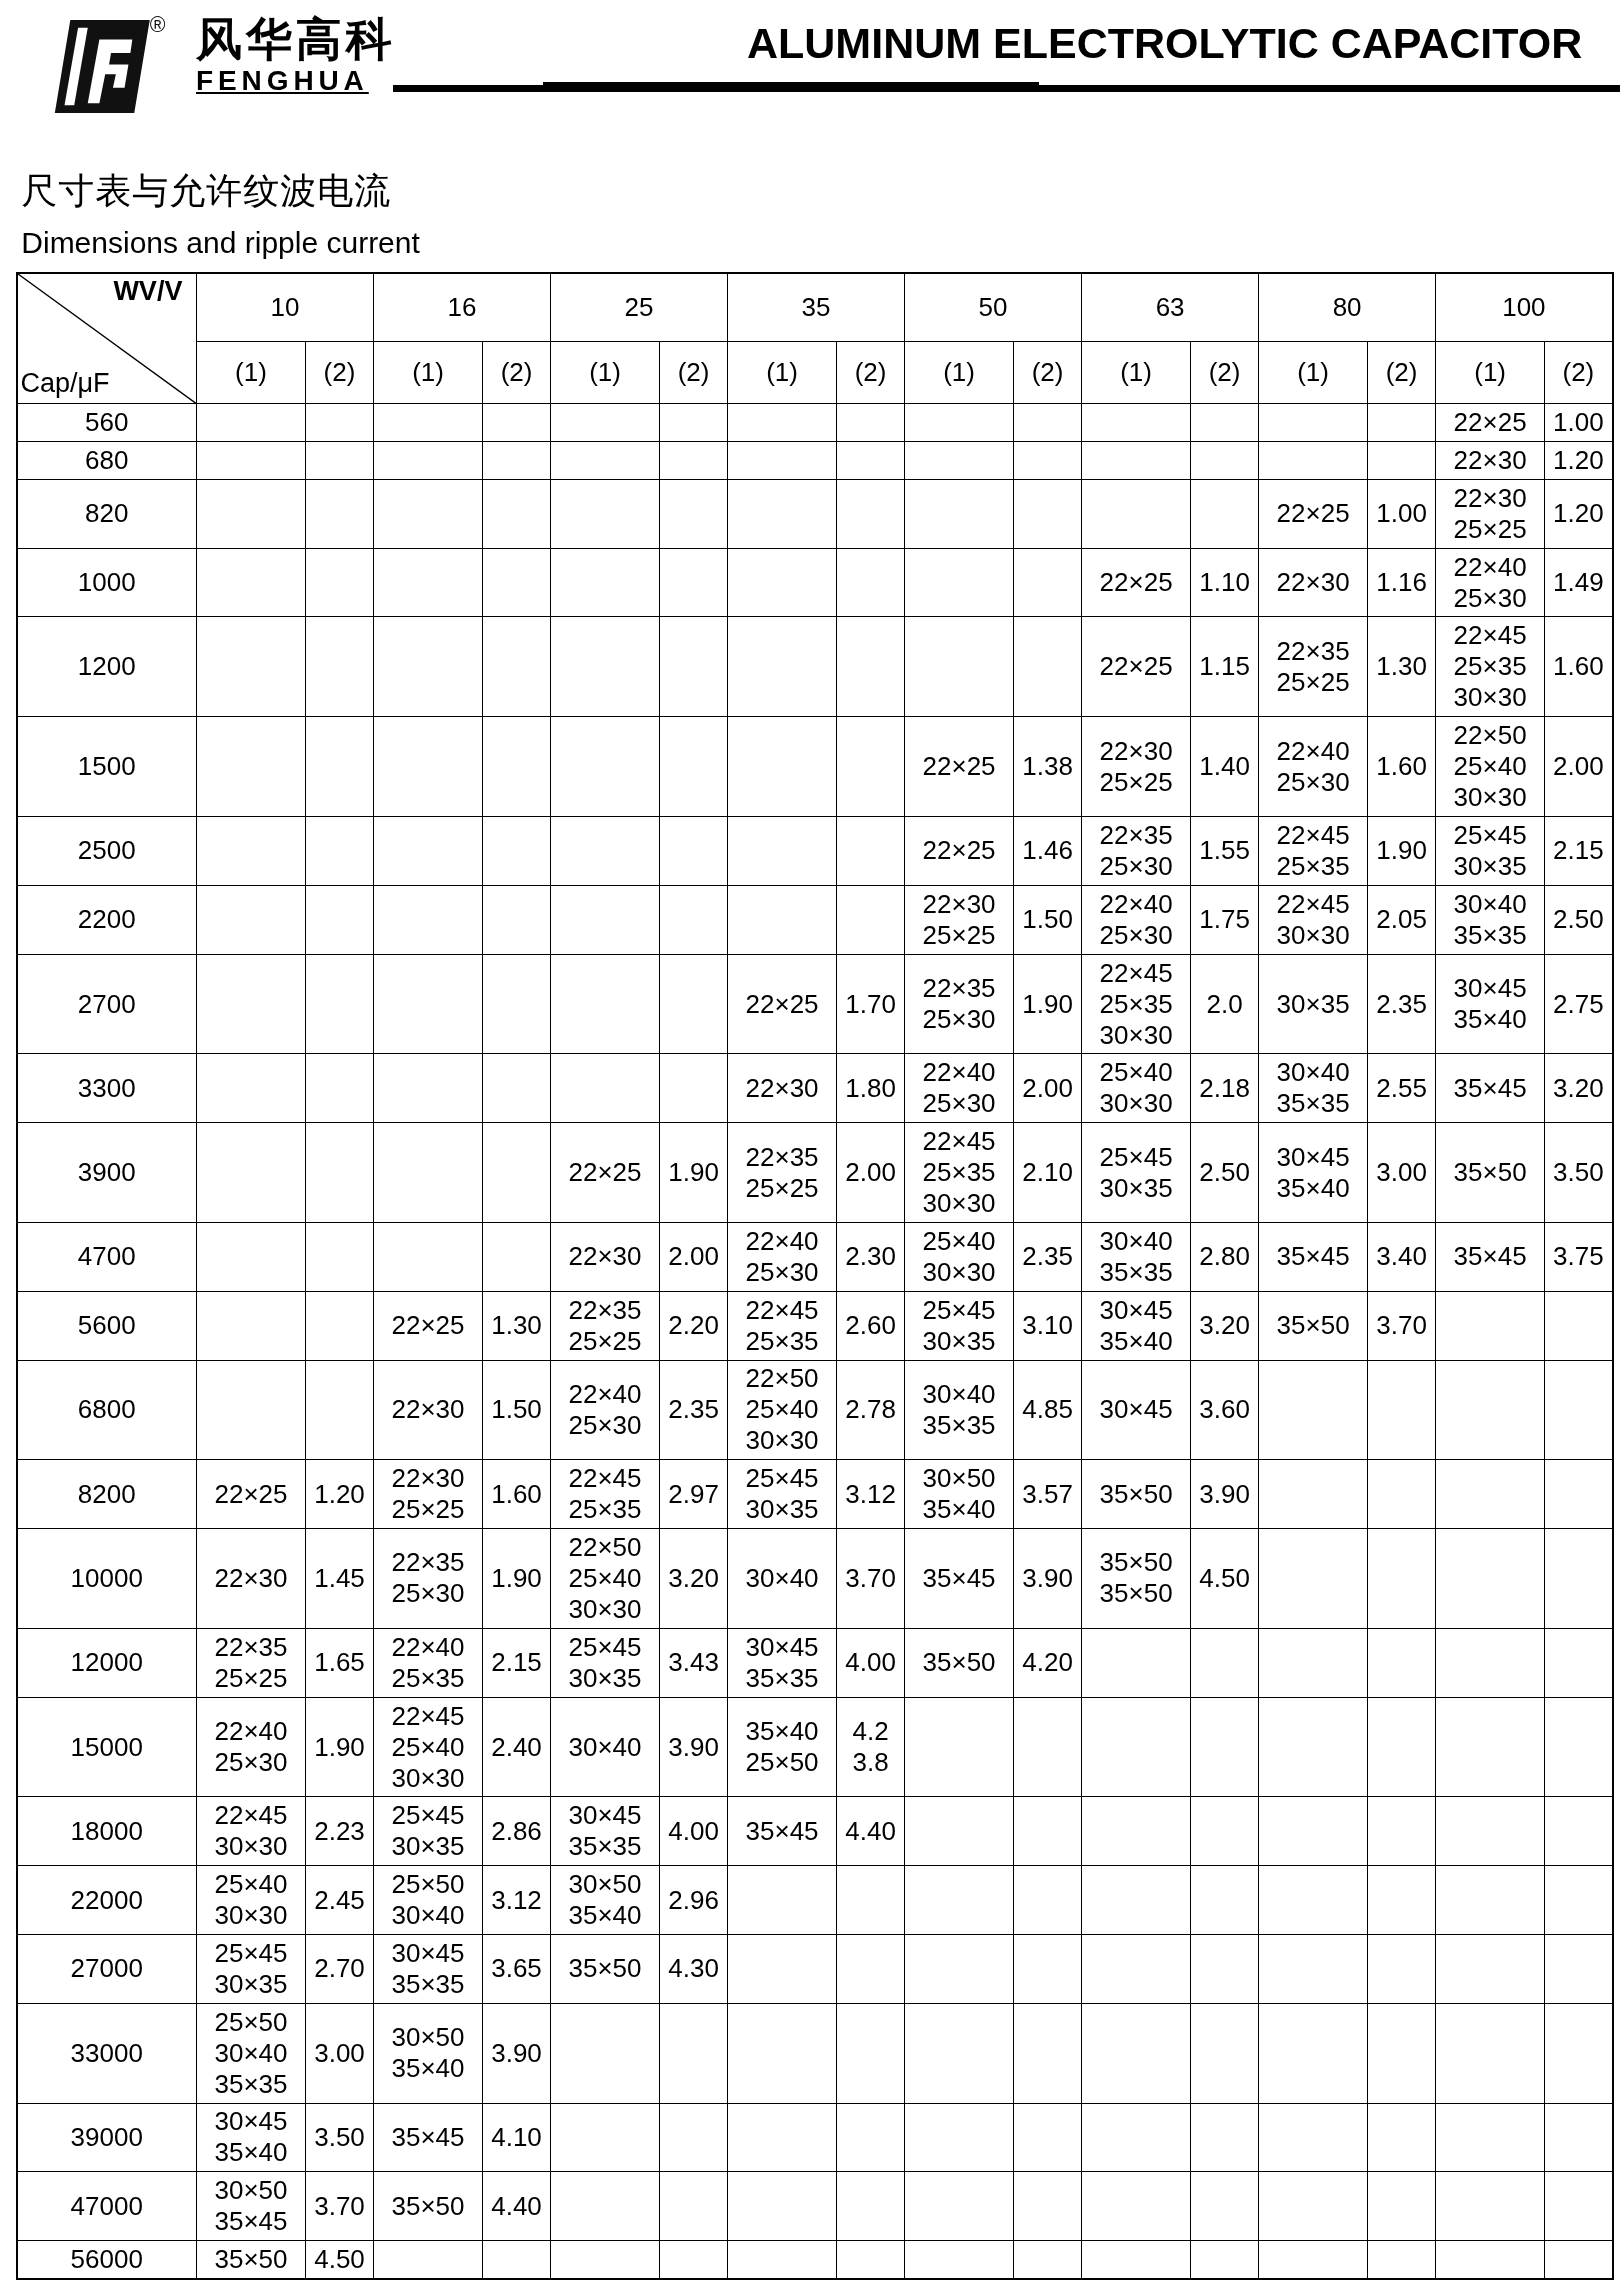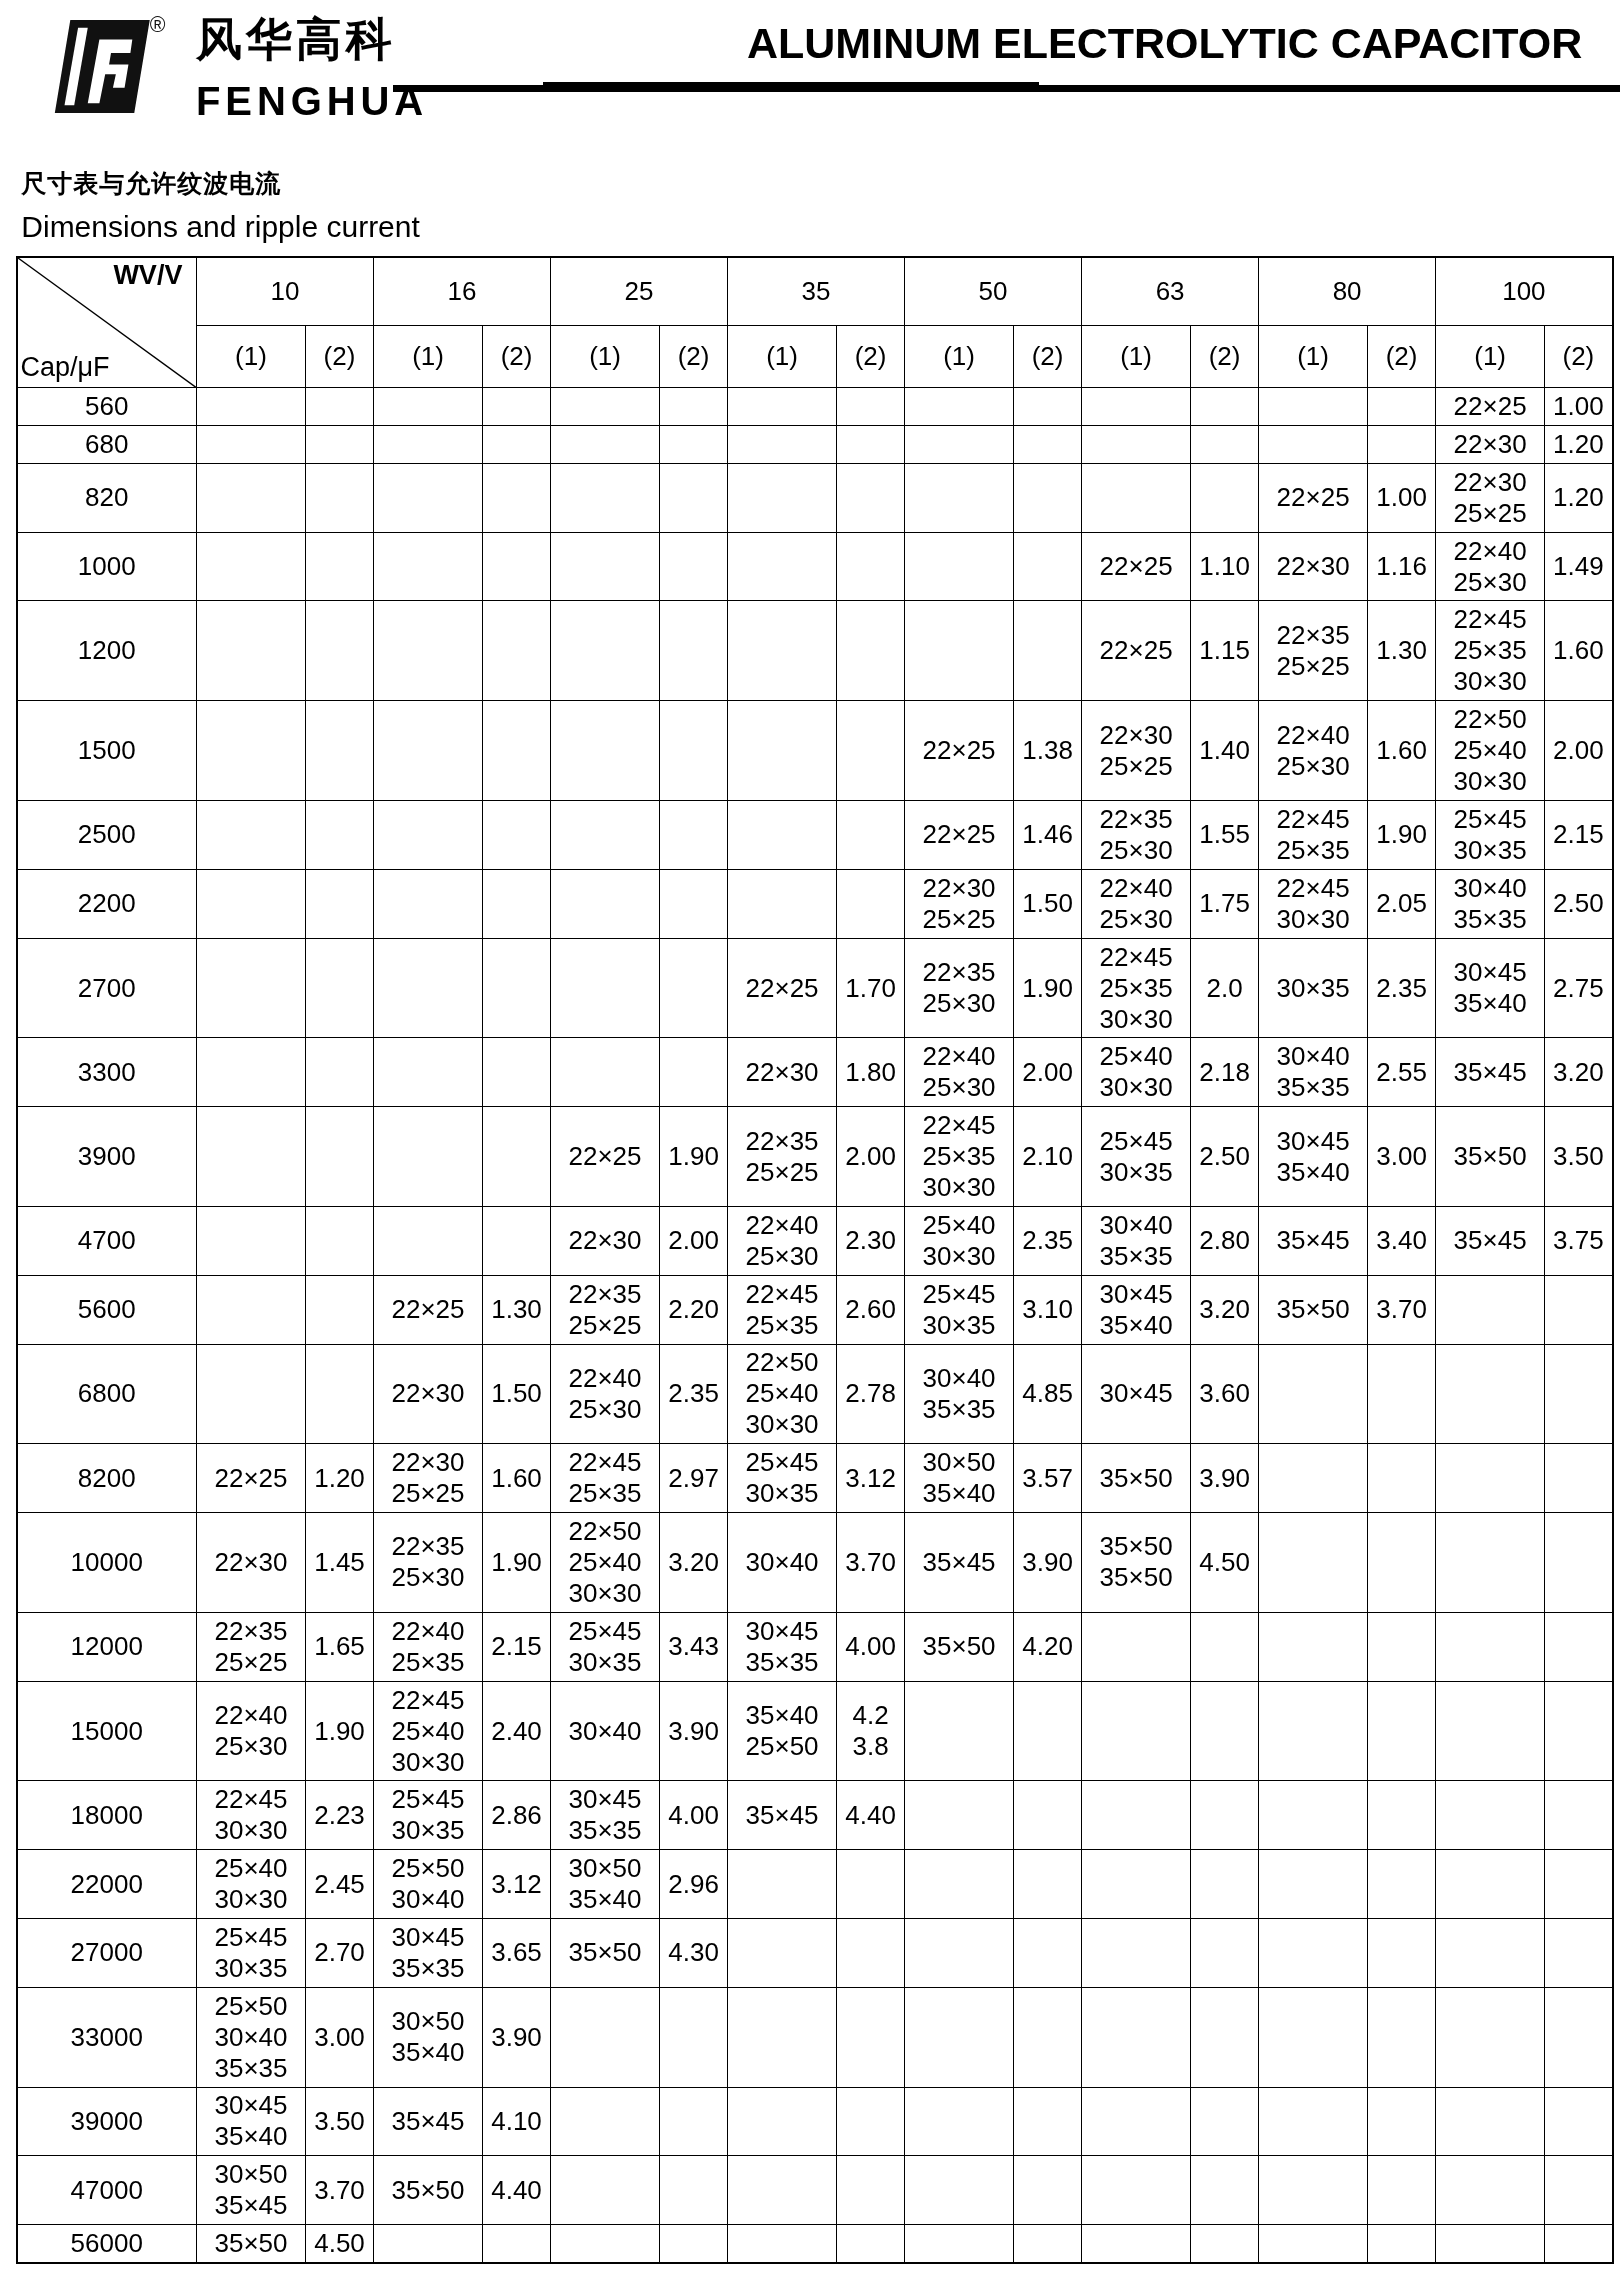--- a/index.html
+++ b/index.html
@@ -14,7 +14,7 @@
   .logo-mark{position:absolute;left:49px;top:13.6px;width:124px;height:105px;}
   .logo-text{position:absolute;left:196px;top:15.5px;line-height:1;}
   .logo-cn{font-size:46px;font-weight:bold;letter-spacing:3.9px;}
-  .logo-en{font-size:40px;font-weight:bold;letter-spacing:4.9px;margin-top:19px;}
+  .logo-en{font-size:28px;font-weight:bold;letter-spacing:4.9px;margin-top:5px;text-decoration:underline;}
   .doc-title{
     position:absolute;left:747px;top:19.4px;width:854px;
     font-size:43px;font-weight:bold;letter-spacing:0px;white-space:nowrap;

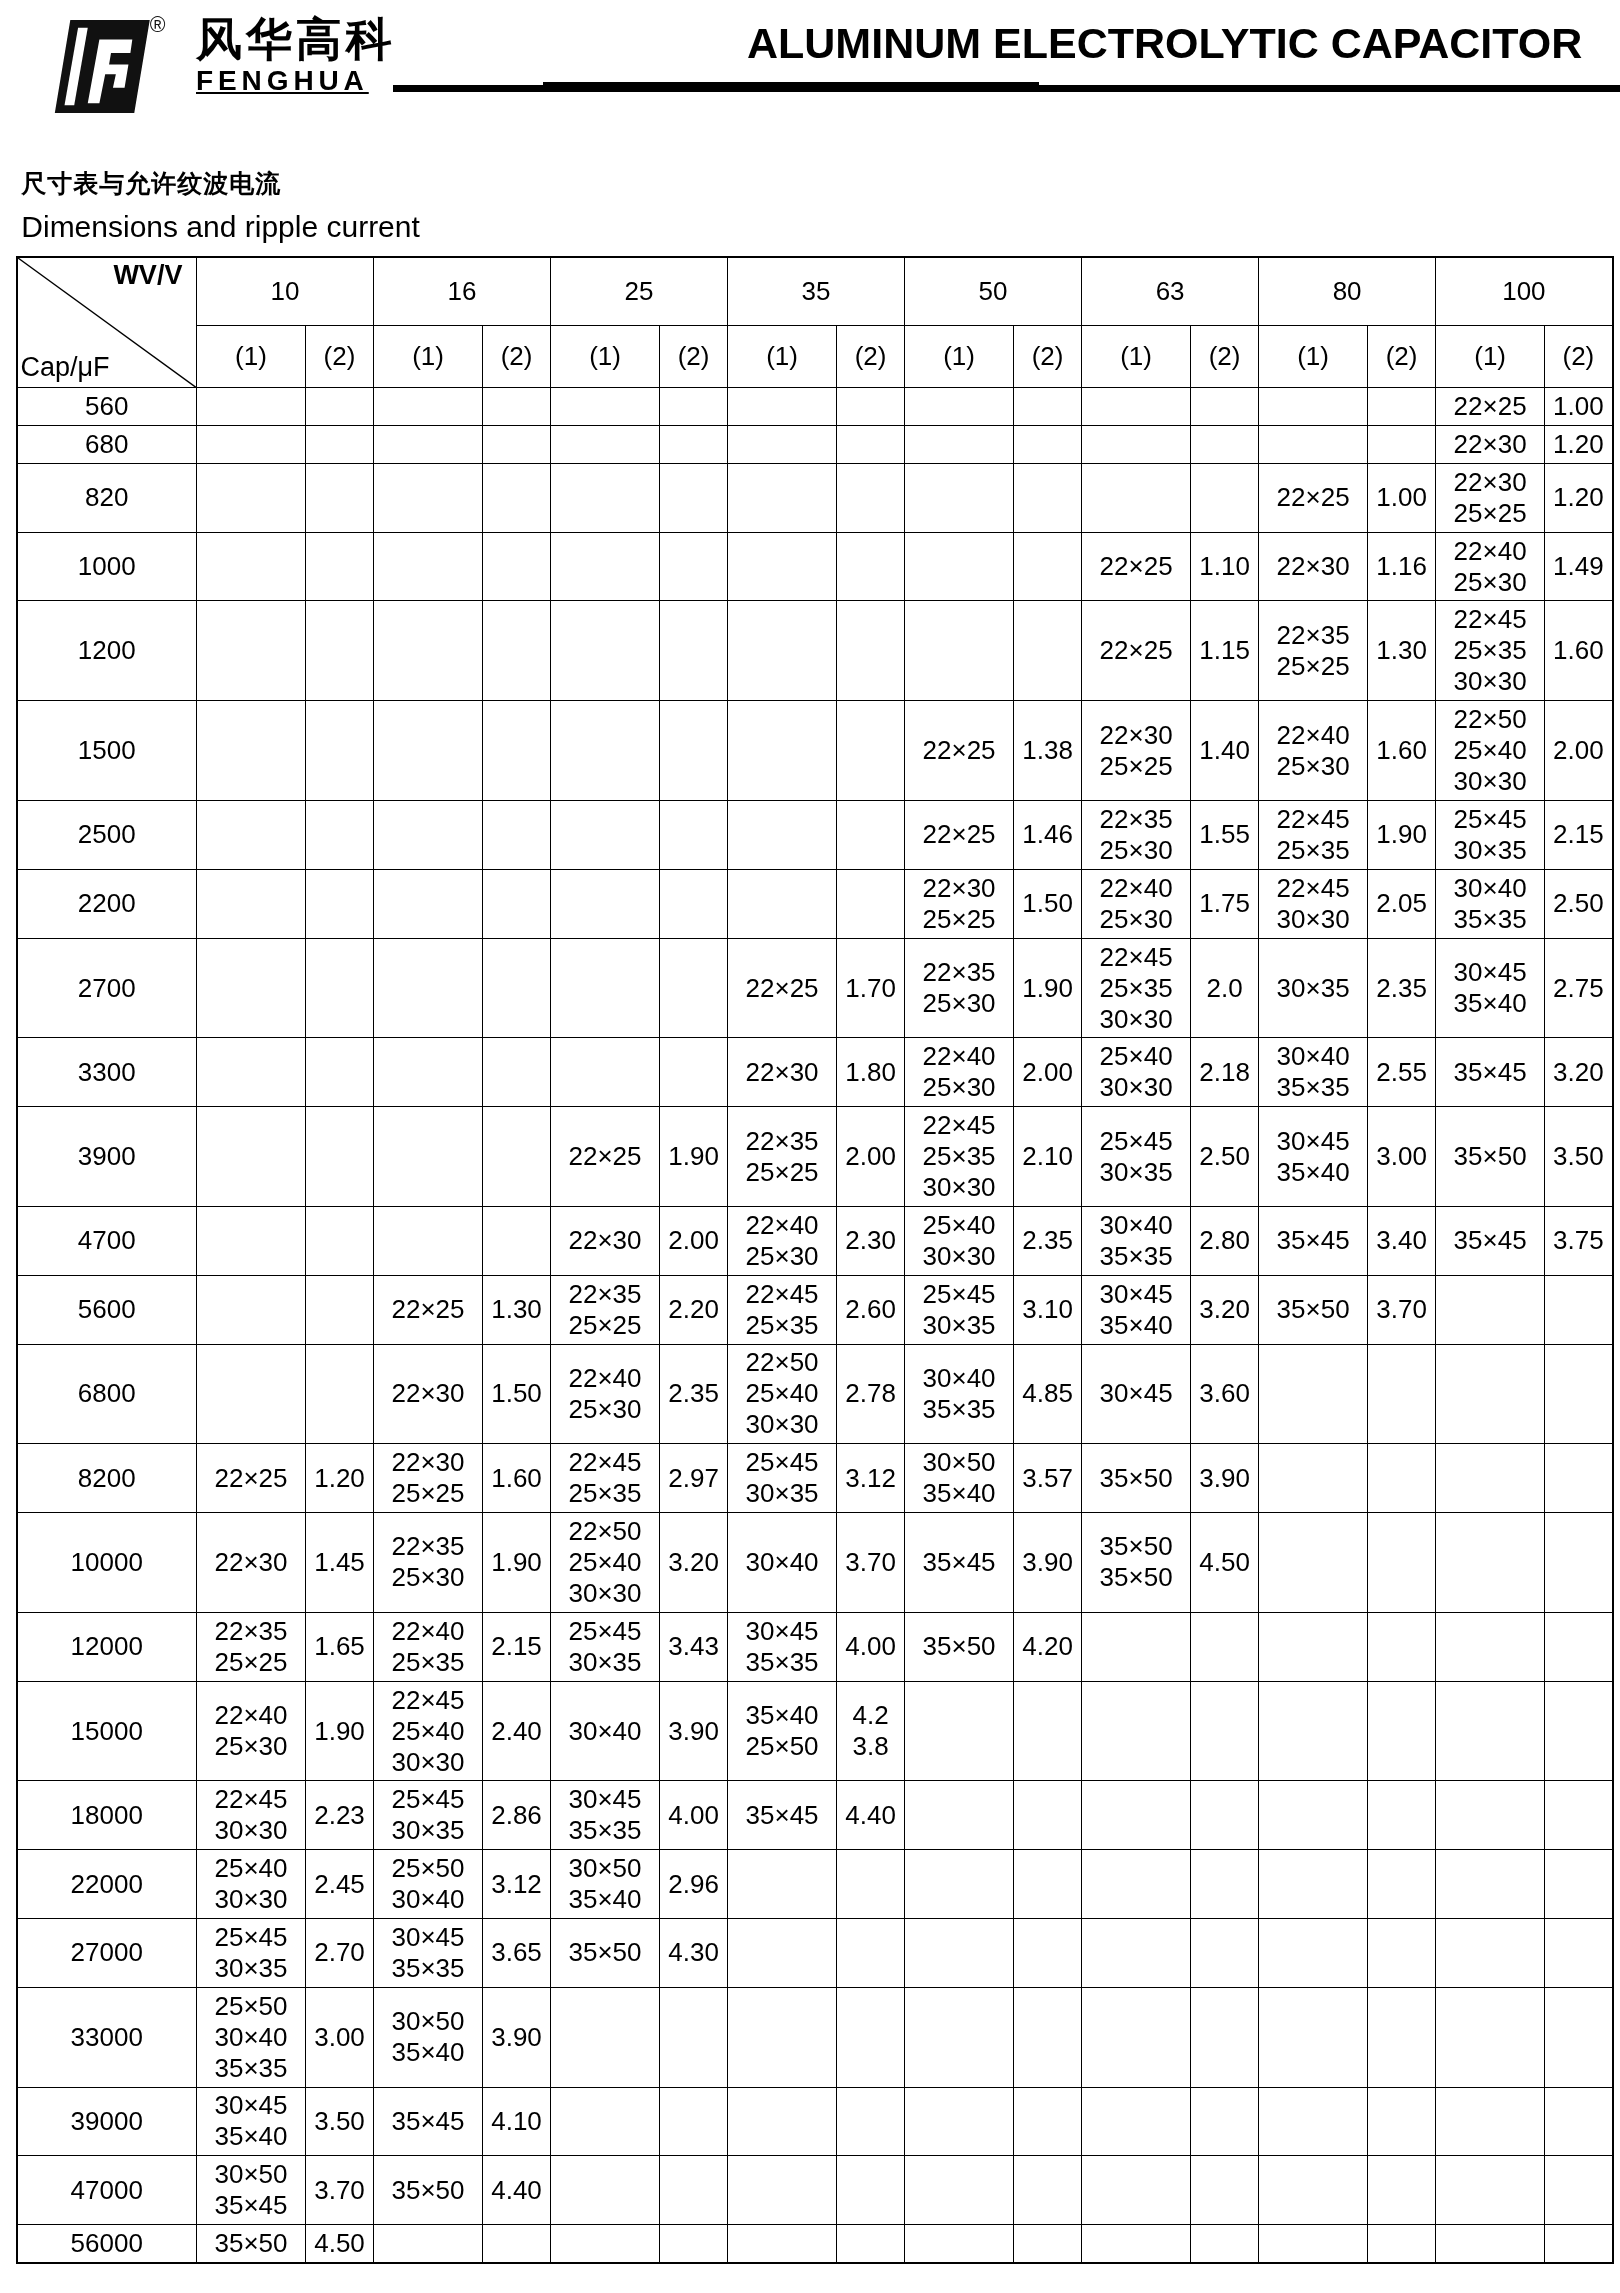--- a/index.html
+++ b/index.html
@@ -23,7 +23,7 @@
   .hdr-rule2{position:absolute;left:543px;right:582px;top:82px;height:4.9px;background:#000;}
   
   .section{margin:21.3px 0 0 21.3px;}
-  .sec-cn{font-size:25px;font-weight:700;letter-spacing:1px;}
+  .sec-cn{font-size:36px;font-weight:400;letter-spacing:1px;}
   .sec-en{font-size:30px;margin-top:9.7px;}
   
   table.dim{

